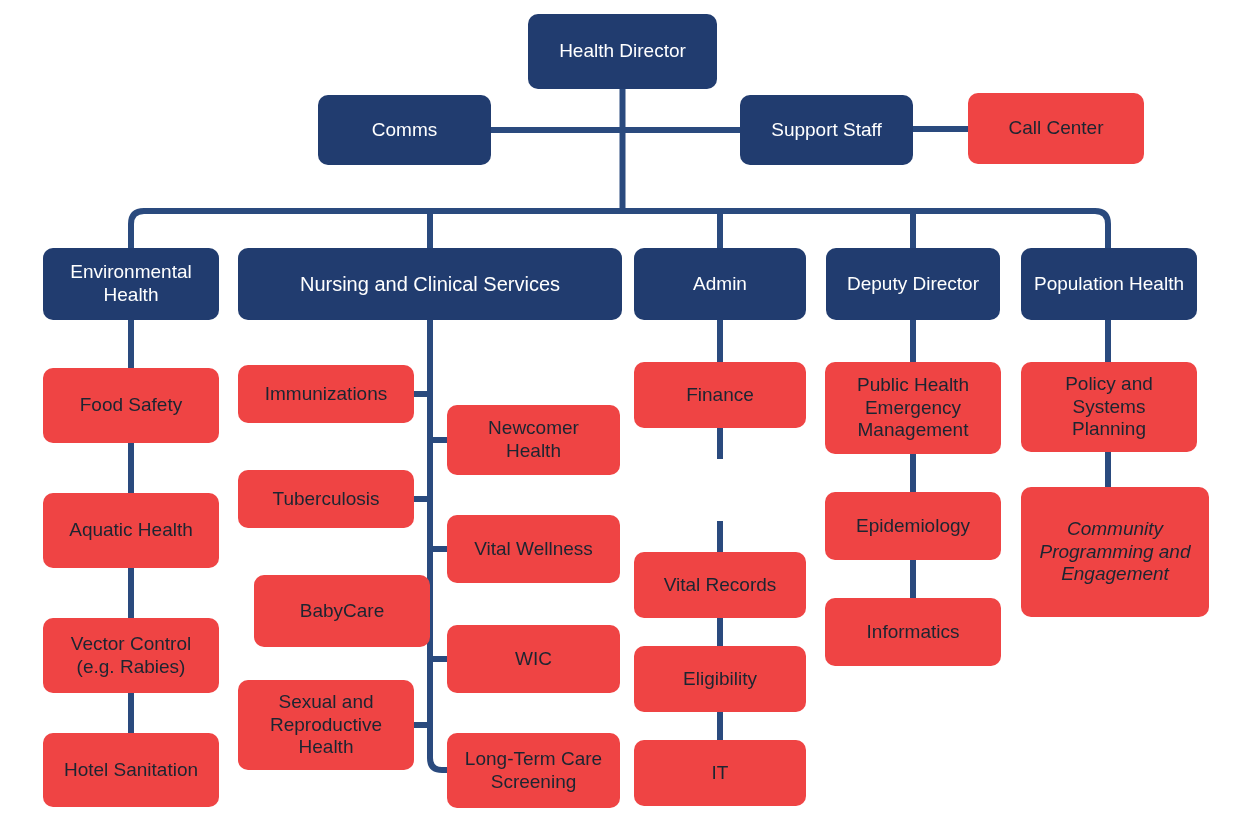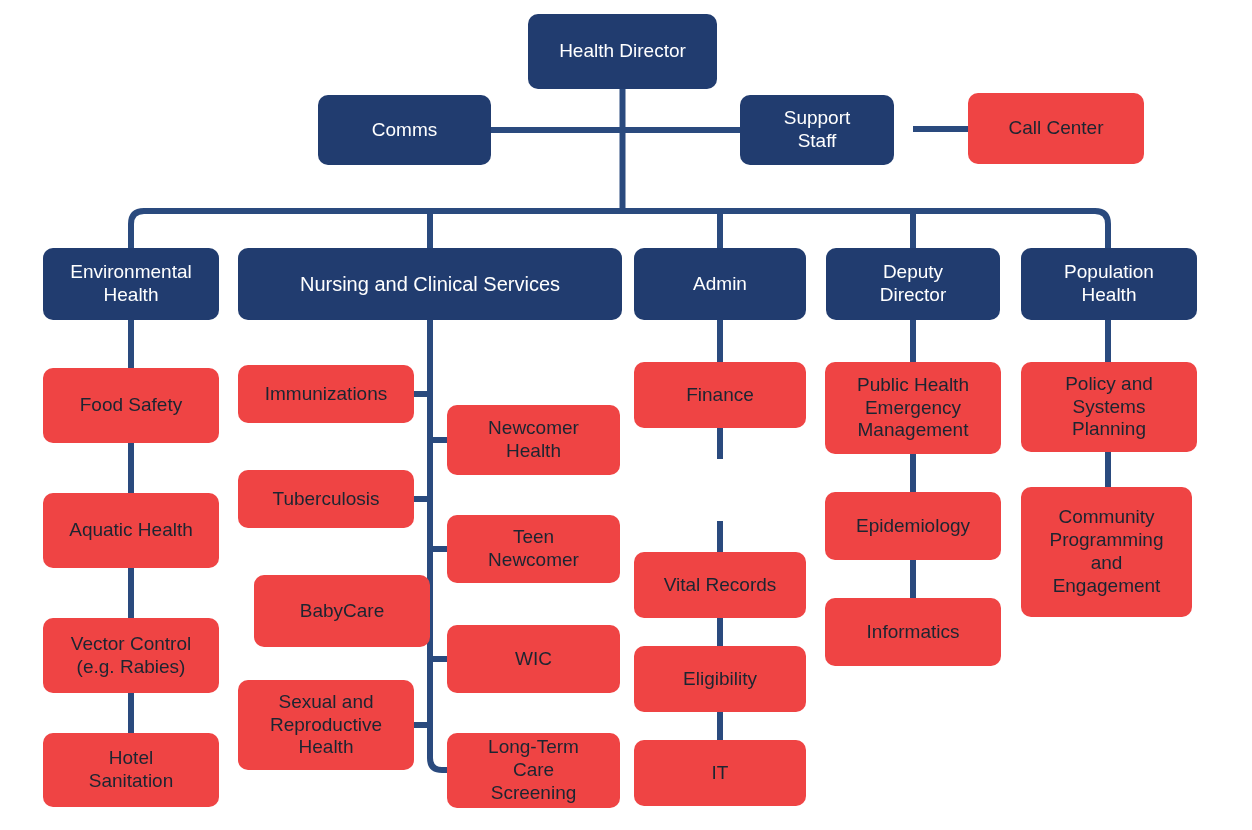--- a/index.html
+++ b/index.html
@@ -26,7 +26,7 @@
     border-radius:10px;
     font-size:19px;
     line-height:1.2;
-    padding:4px 24px;
+    padding:4px 12px;
     box-sizing:border-box;
   }
   .dark{

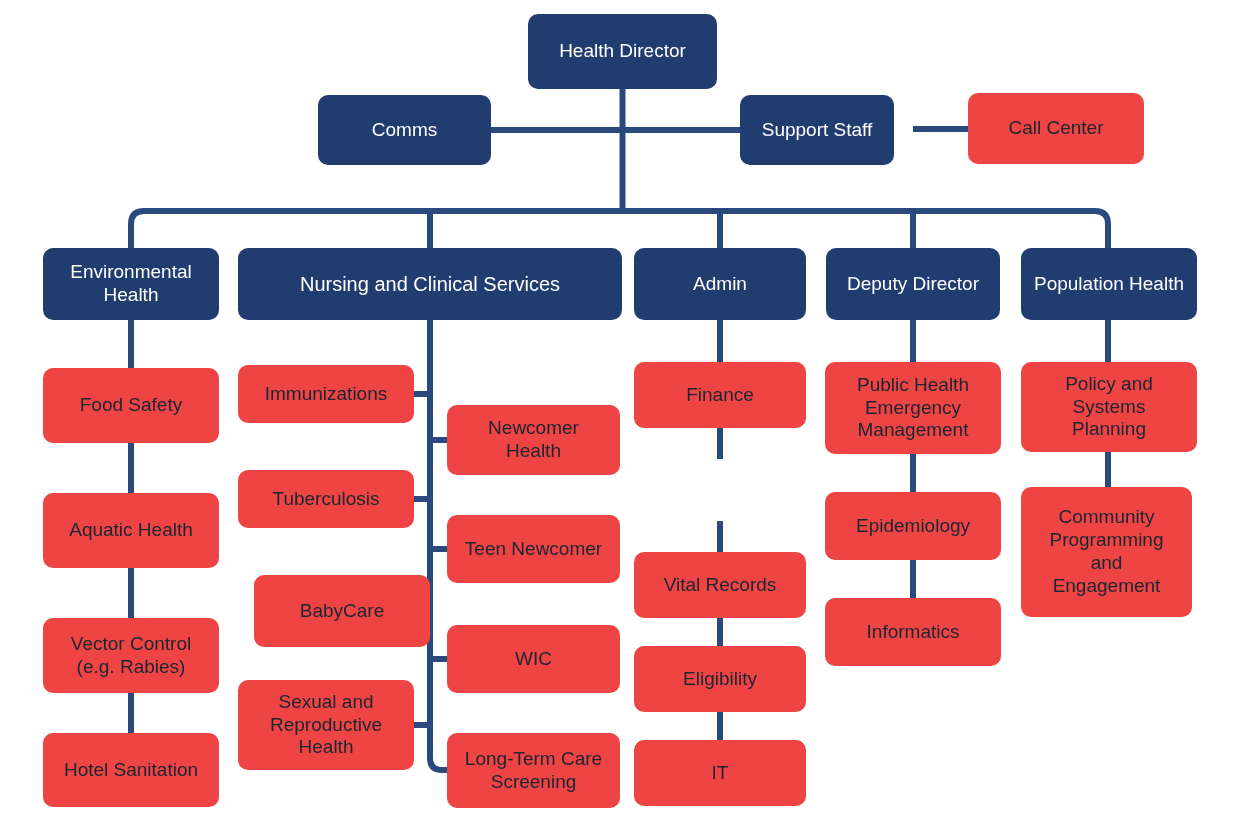--- a/index.html
+++ b/index.html
@@ -76,7 +76,7 @@
   <div class="node dark" style="left:528px;top:14px;width:189px;height:75px;">Health Director</div>
 
   <div class="node dark" style="left:318px;top:95px;width:173px;height:70px;">Comms</div>
-  <div class="node dark" style="left:740px;top:95px;width:154px;height:70px;">Support Staff</div>
+  <div class="node dark" style="left:740px;top:95px;width:173px;height:70px;">Support Staff</div>
   <div class="node light" style="left:968px;top:93px;width:176px;height:71px;">Call Center</div>
 
   <div class="node dark" style="left:43px;top:248px;width:176px;height:72px;">Environmental Health</div>

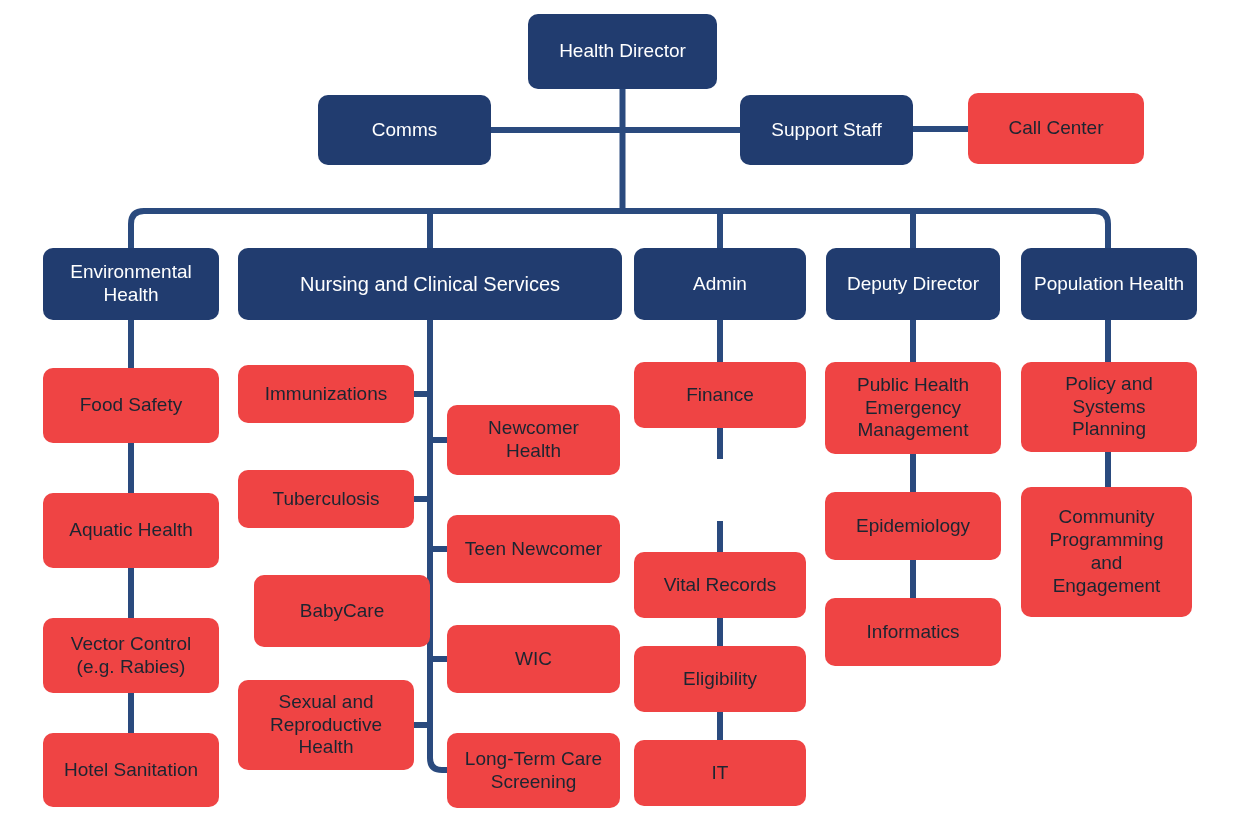--- a/index.html
+++ b/index.html
@@ -110,7 +110,7 @@
   <div class="node light" style="left:825px;top:598px;width:176px;height:68px;">Informatics</div>
 
   <div class="node light" style="left:1021px;top:362px;width:176px;height:90px;">Policy and Systems Planning</div>
-  <div class="node light" style="left:1021px;top:487px;width:171px;height:130px;padding:4px 18px;">Community Programming and Engagement</div>
+  <div class="node light" style="left:1021px;top:487px;width:188px;height:130px;padding:4px 18px;font-style:italic;">Community Programming and Engagement</div>
 
 </div>
 

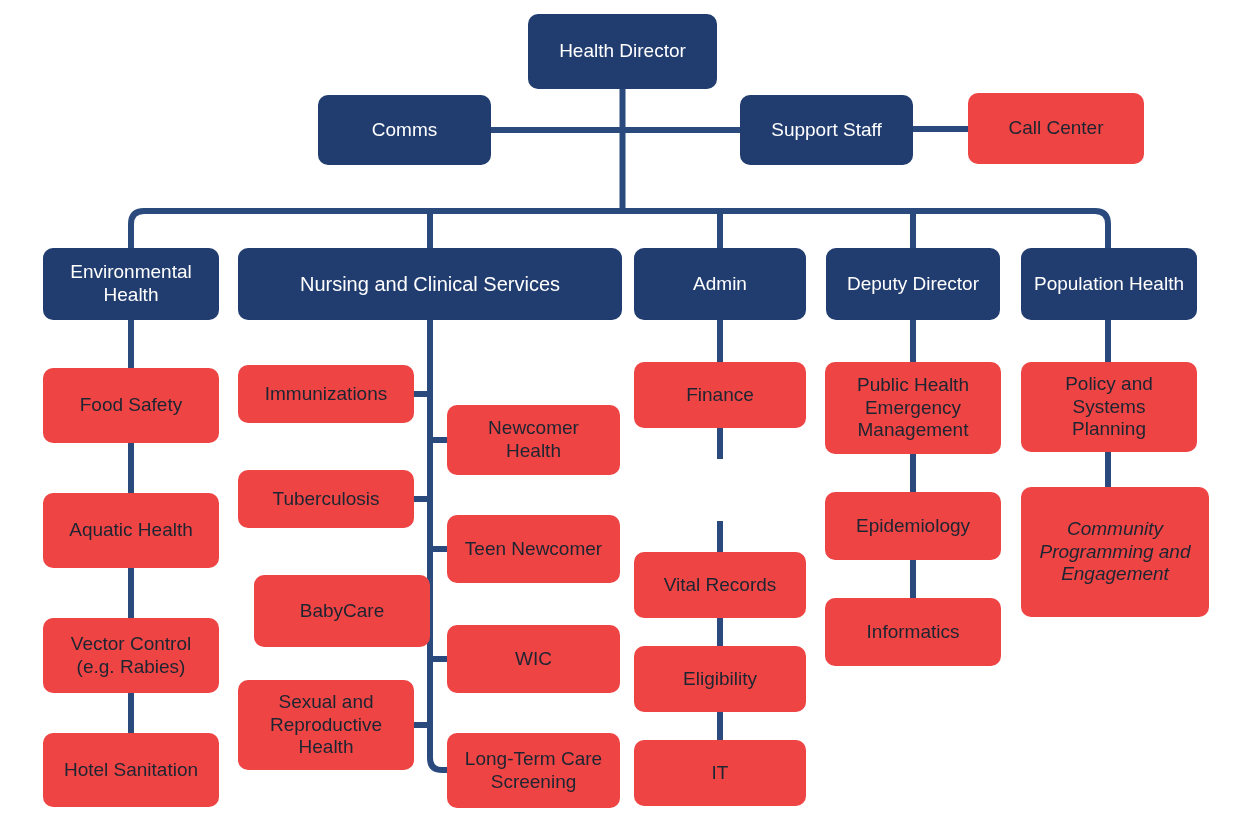--- a/index.html
+++ b/index.html
@@ -96,7 +96,7 @@
   <div class="node light" style="left:238px;top:680px;width:176px;height:90px;">Sexual and Reproductive Health</div>
 
   <div class="node light" style="left:447px;top:405px;width:173px;height:70px;">Newcomer Health</div>
-  <div class="node light" style="left:447px;top:515px;width:173px;height:68px;">Teen Newcomer</div>
+  <div class="node light" style="left:447px;top:515px;width:173px;height:68px;">Vital Wellness</div>
   <div class="node light" style="left:447px;top:625px;width:173px;height:68px;">WIC</div>
   <div class="node light" style="left:447px;top:733px;width:173px;height:75px;">Long-Term Care Screening</div>
 

